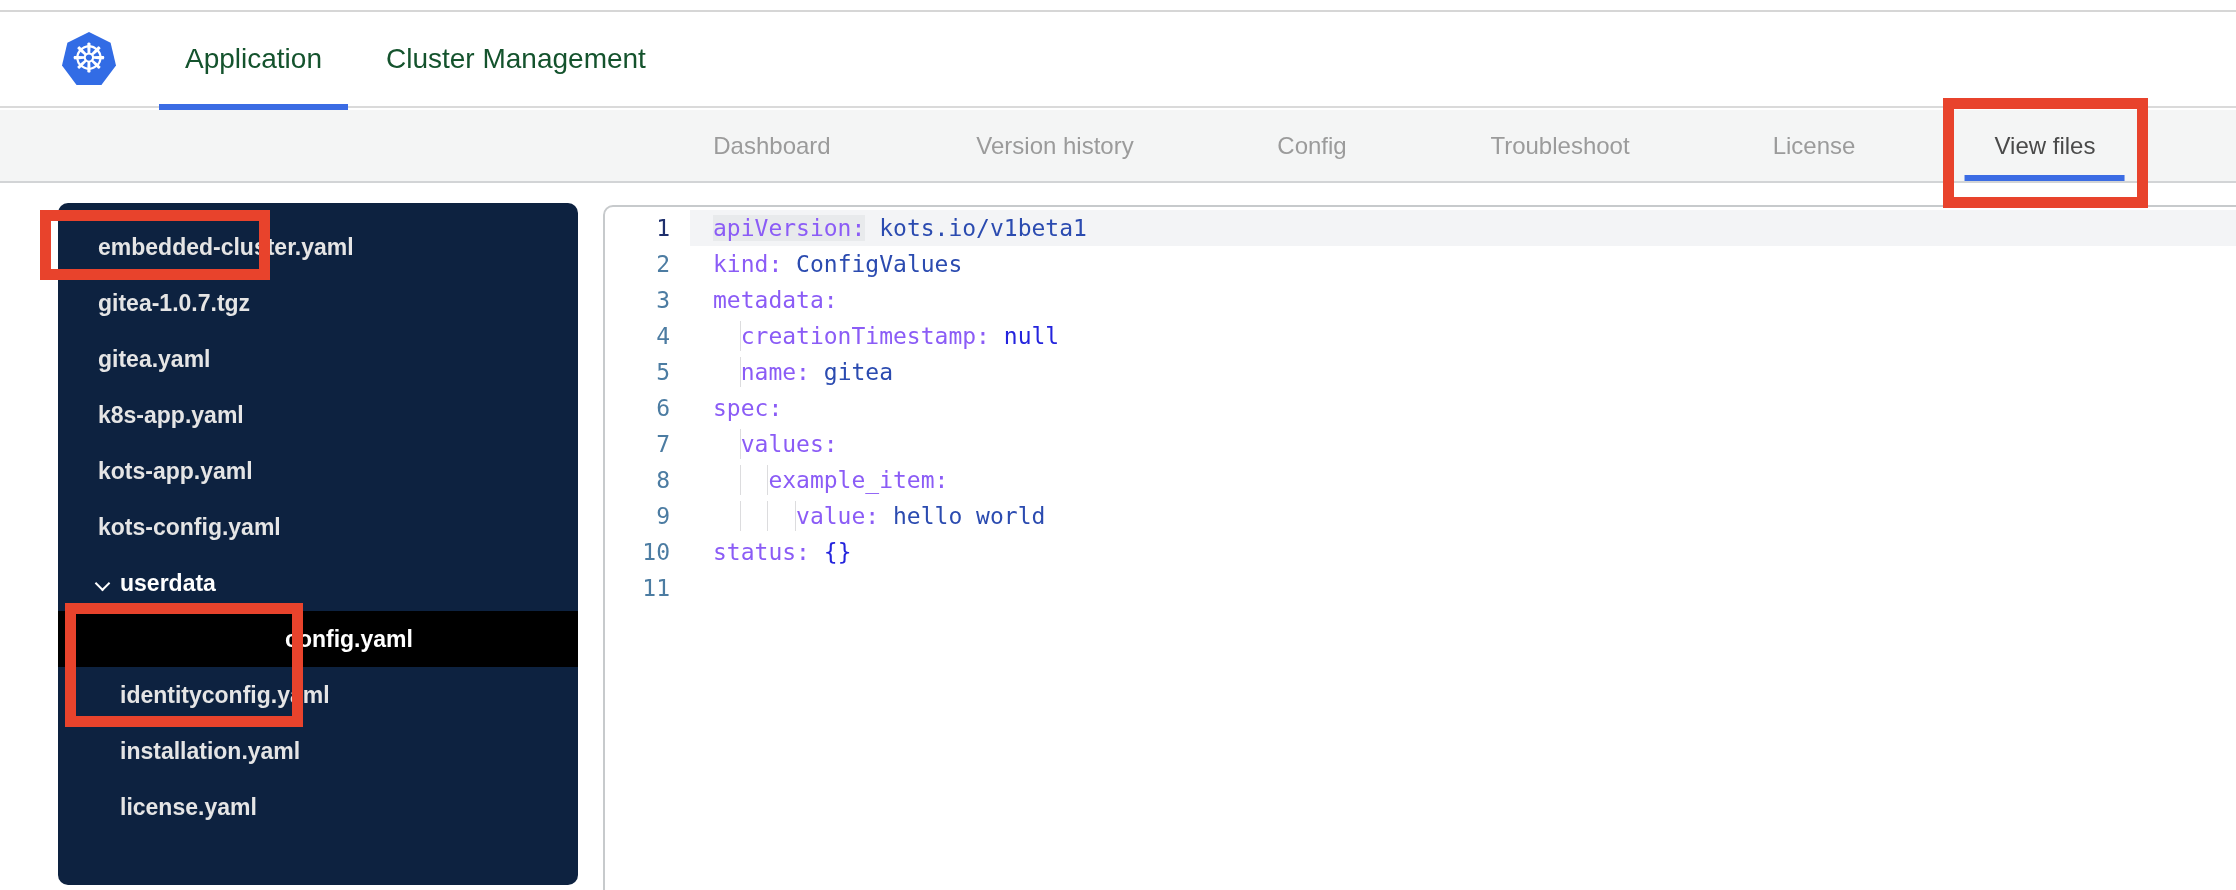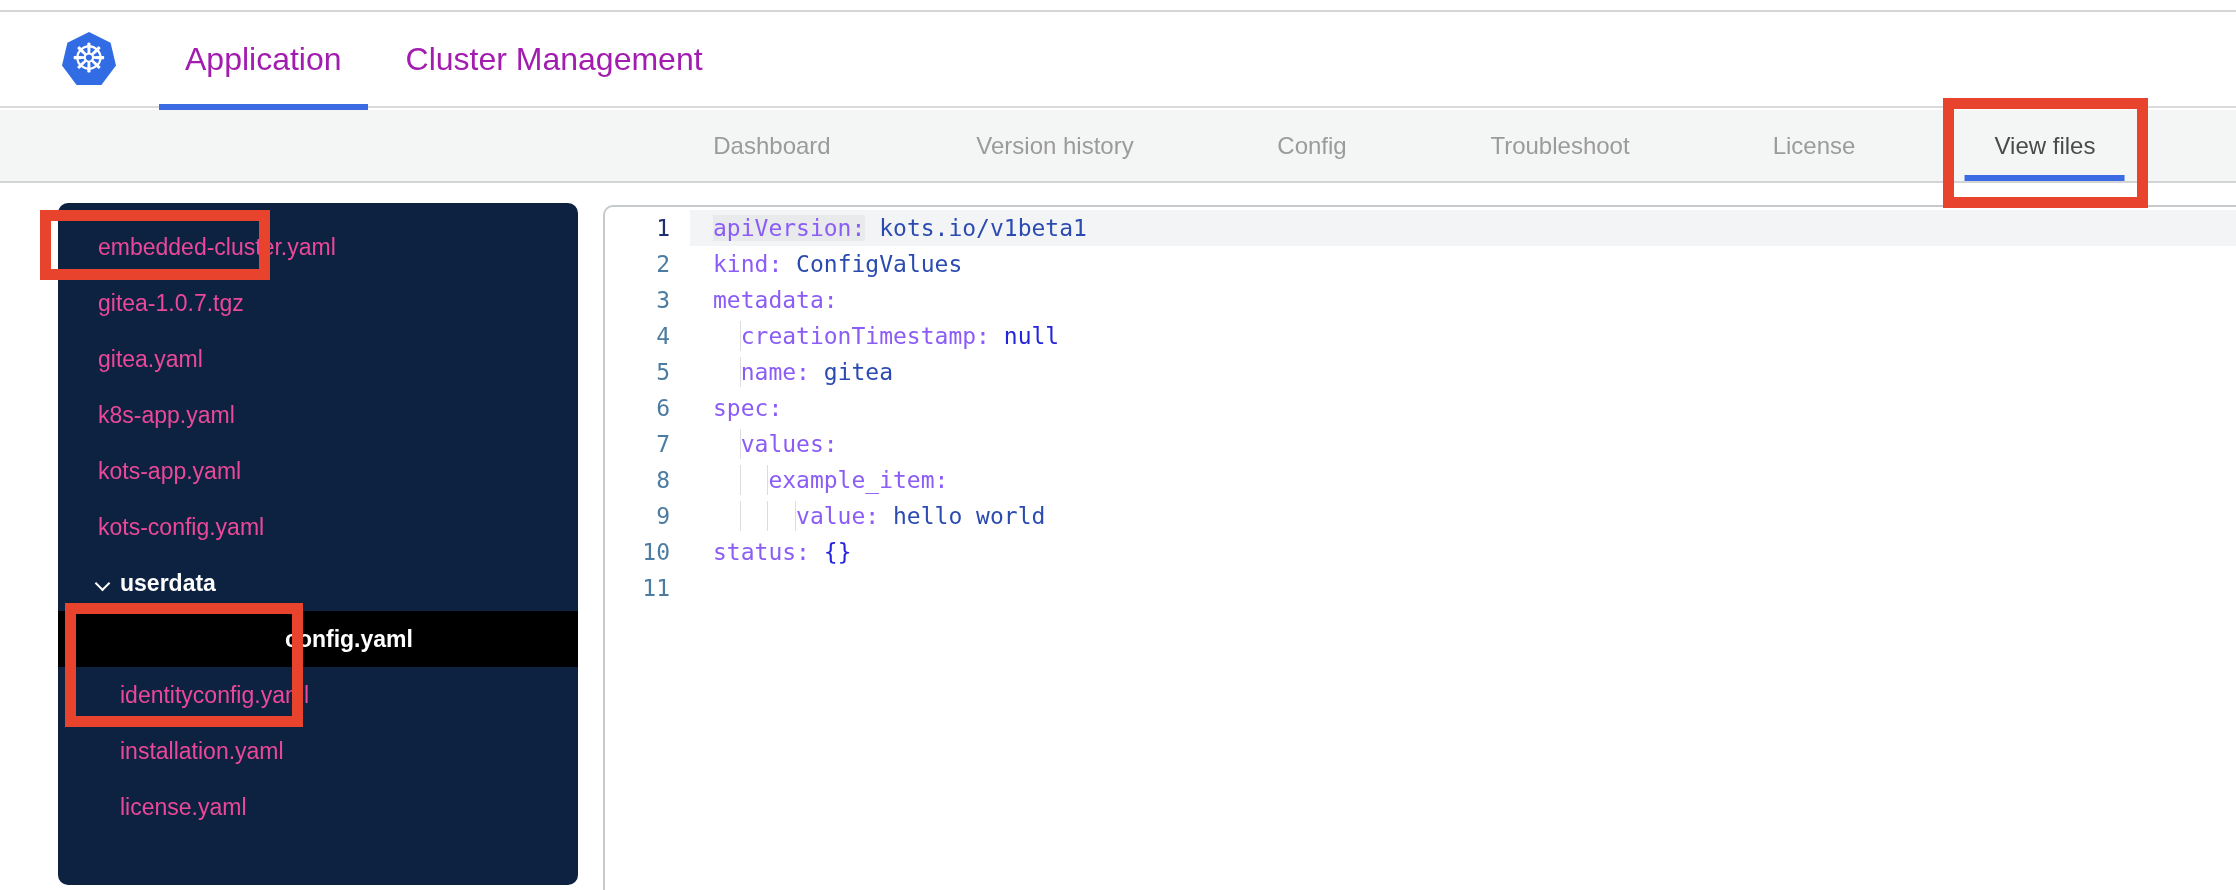--- a/index.html
+++ b/index.html
@@ -16,8 +16,8 @@
     display:flex; align-items:center; justify-content:center; }
   .logo span { color:#fff; font-size:40px; line-height:1; transform:translateY(-1px); }
   .header-tabs { position:absolute; left:185px; top:0; height:94px; display:flex; gap:64px; align-items:center; }
-  .htab { position:relative; height:94px; display:flex; align-items:center; font-size:32px;
-    color:#a21caf; font-weight:500; cursor:pointer; }
+  .htab { position:relative; height:94px; display:flex; align-items:center; font-size:28px;
+    color:#14532d; font-weight:500; cursor:pointer; }
   .htab .under { position:absolute; left:-26px; right:-26px; bottom:-4px; height:6px; background:#3b6ce4;
     display:none; }
   .htab.active .under { display:block; }

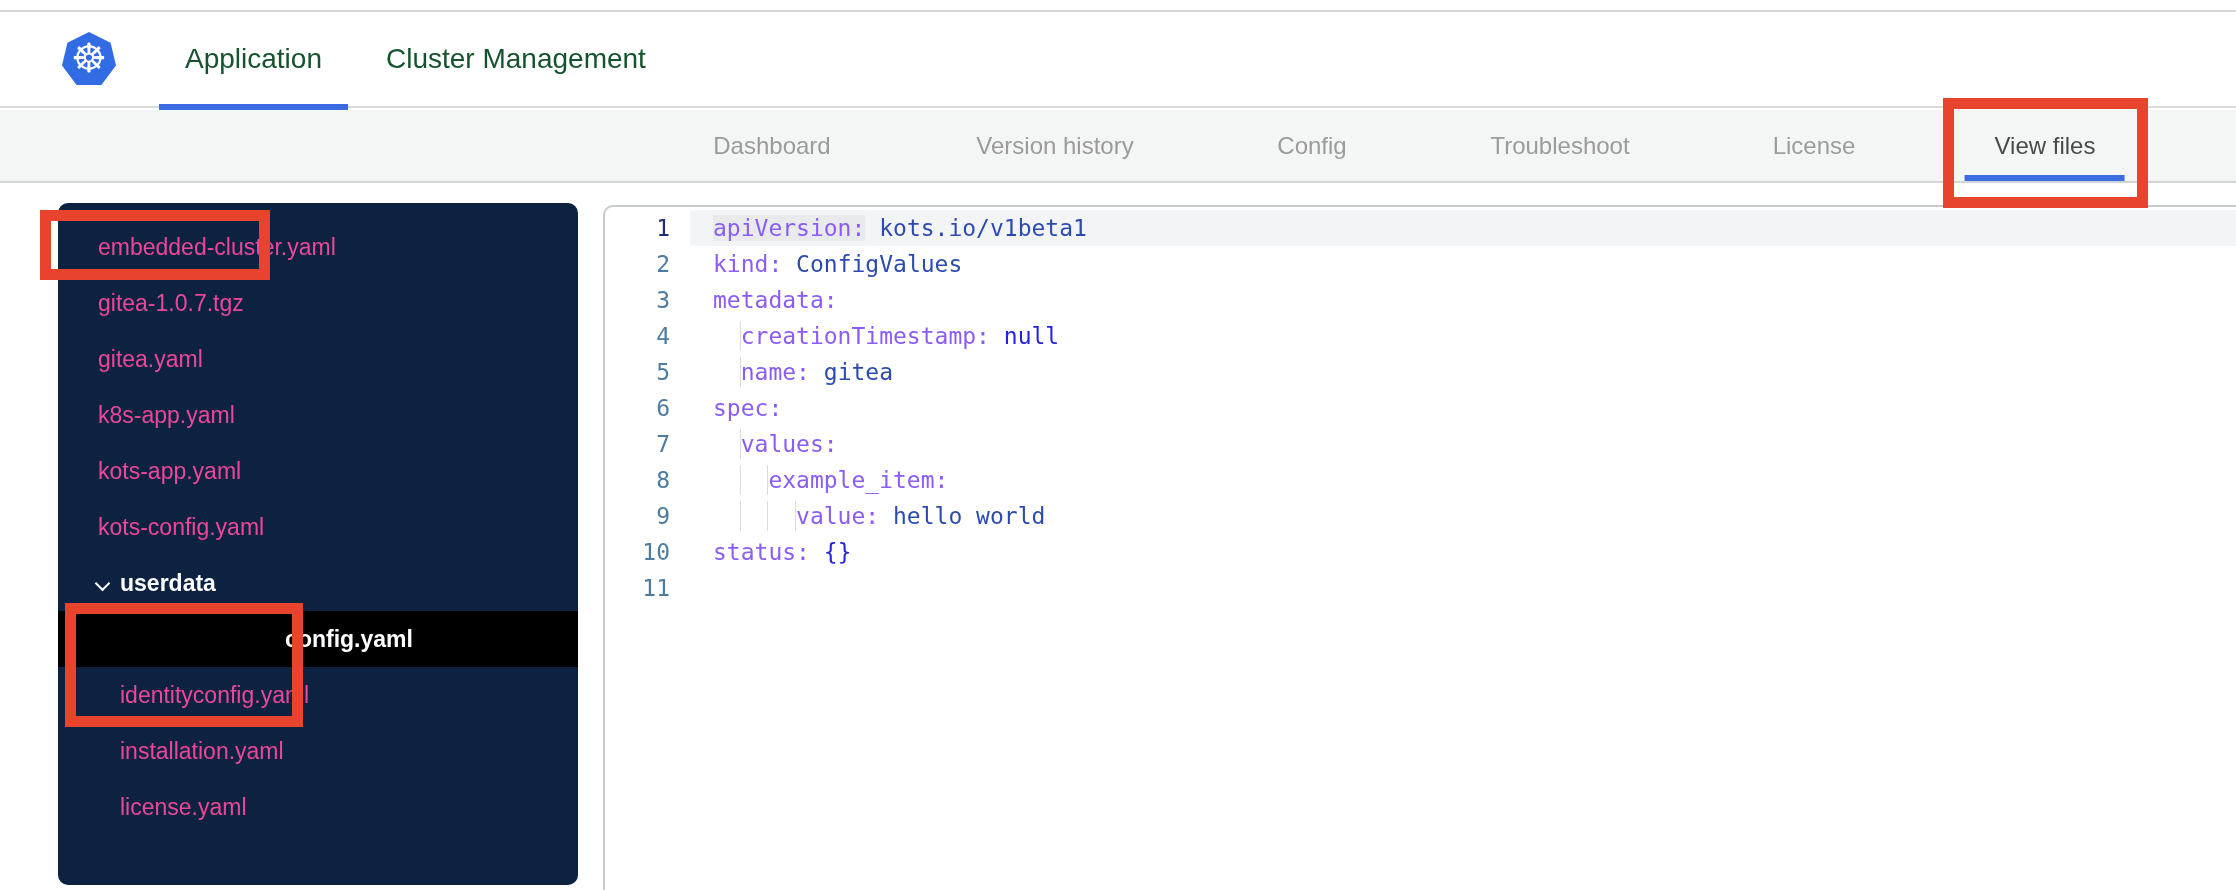--- a/index.html
+++ b/index.html
@@ -38,7 +38,7 @@
   
   .sidebar { position:absolute; left:58px; top:203px; width:520px; height:682px; background:#0d2240;
     border-radius:10px; padding-top:16px; overflow:hidden; }
-  .srow { height:56px; display:flex; align-items:center; font-size:23px; color:#ec4899; cursor:pointer; }
+  .srow { height:56px; display:flex; align-items:center; font-size:23px; color:#e5e5e5; cursor:pointer;font-weight:bold; }
   .srow.folder { color:#fff; font-weight:bold; }
   .srow.lv1 { padding-left:40px; }
   .srow.lv1.folder { padding-left:16px; }

